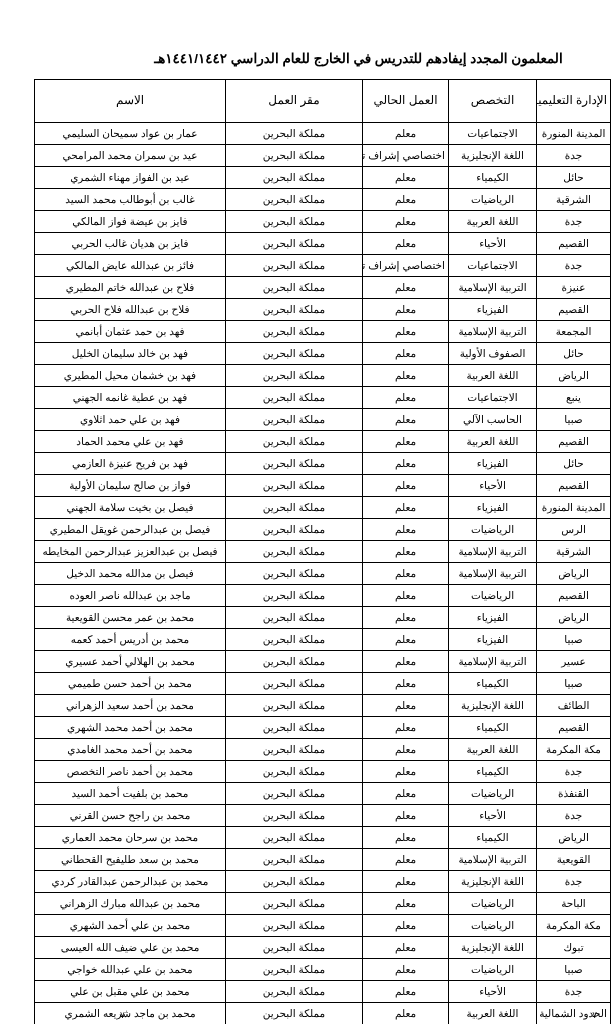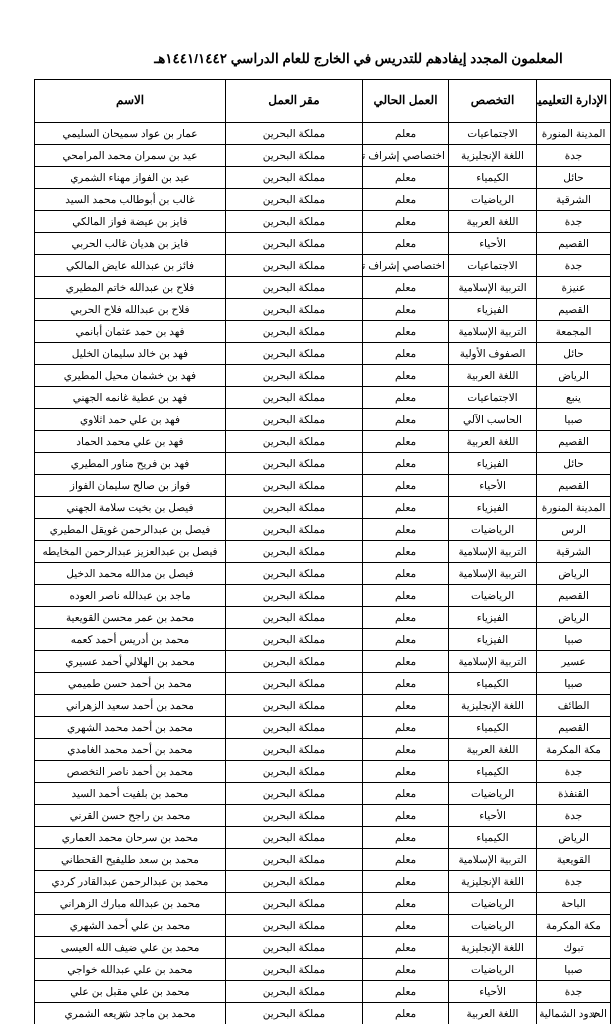--- a/index.html
+++ b/index.html
@@ -51,7 +51,7 @@
     white-space: nowrap;
   }
   table.main-table thead th {
-    font-weight: bold;
+    font-weight: normal;
     font-size: 12px;
     height: 38px;
     line-height: 1.25;

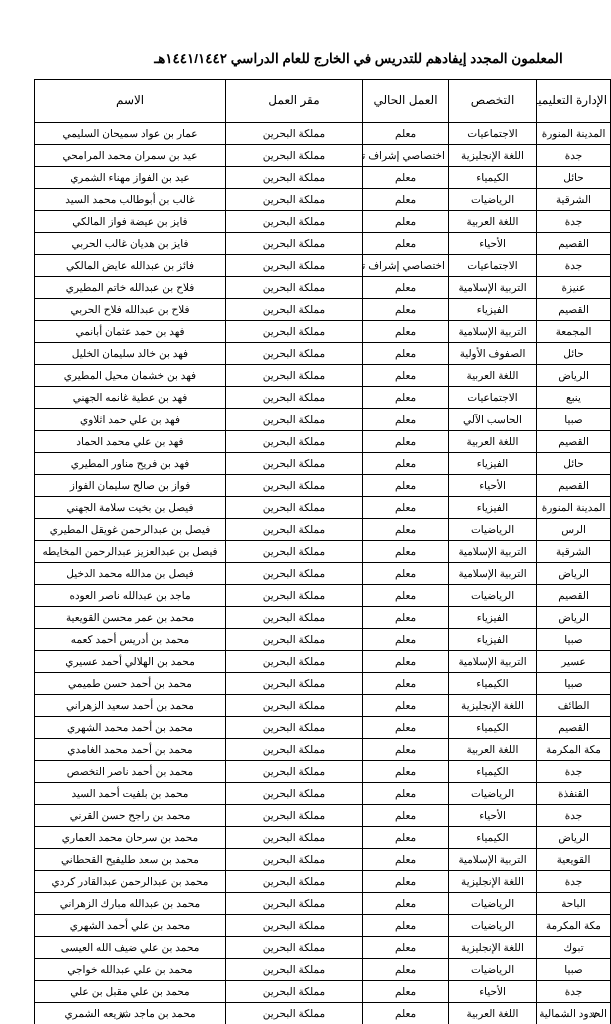--- a/index.html
+++ b/index.html
@@ -219,7 +219,7 @@
           <td>الفيزياء</td>
           <td>معلم</td>
           <td>مملكة البحرين</td>
-          <td class="name-cell">فهد بن فريح مناور المطيري</td>
+          <td class="name-cell">فهد بن فريح عنيزة العازمي</td>
         </tr>
         <tr>
           <td>القصيم</td>

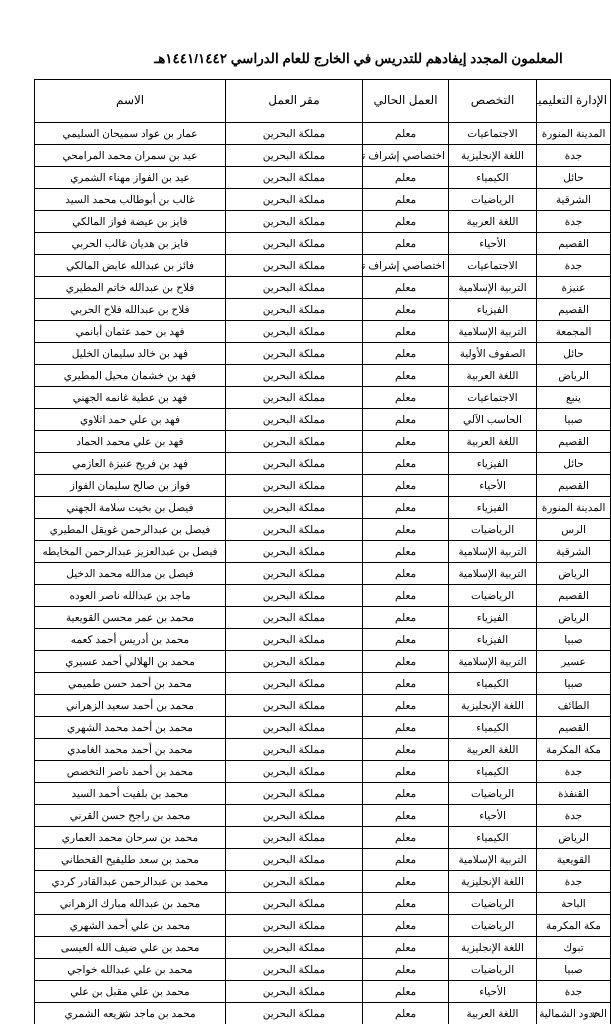--- a/index.html
+++ b/index.html
@@ -226,7 +226,7 @@
           <td>الأحياء</td>
           <td>معلم</td>
           <td>مملكة البحرين</td>
-          <td class="name-cell">فواز بن صالح سليمان الفواز</td>
+          <td class="name-cell">فواز بن صالح سليمان الأولية</td>
         </tr>
         <tr>
           <td>المدينة المنورة</td>

